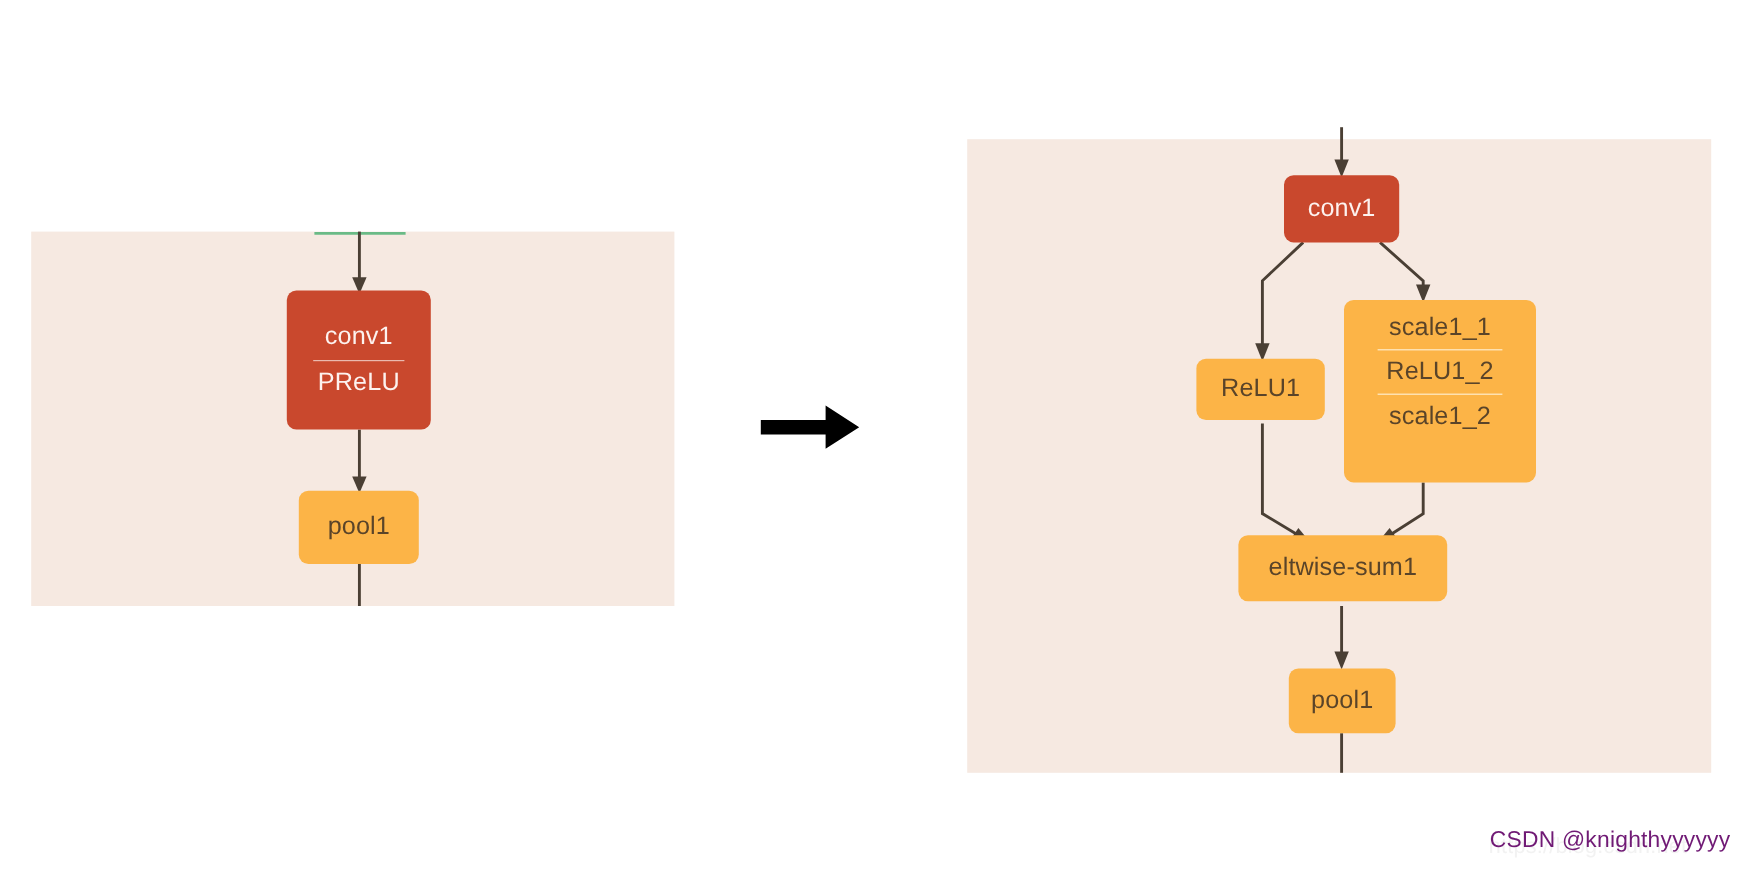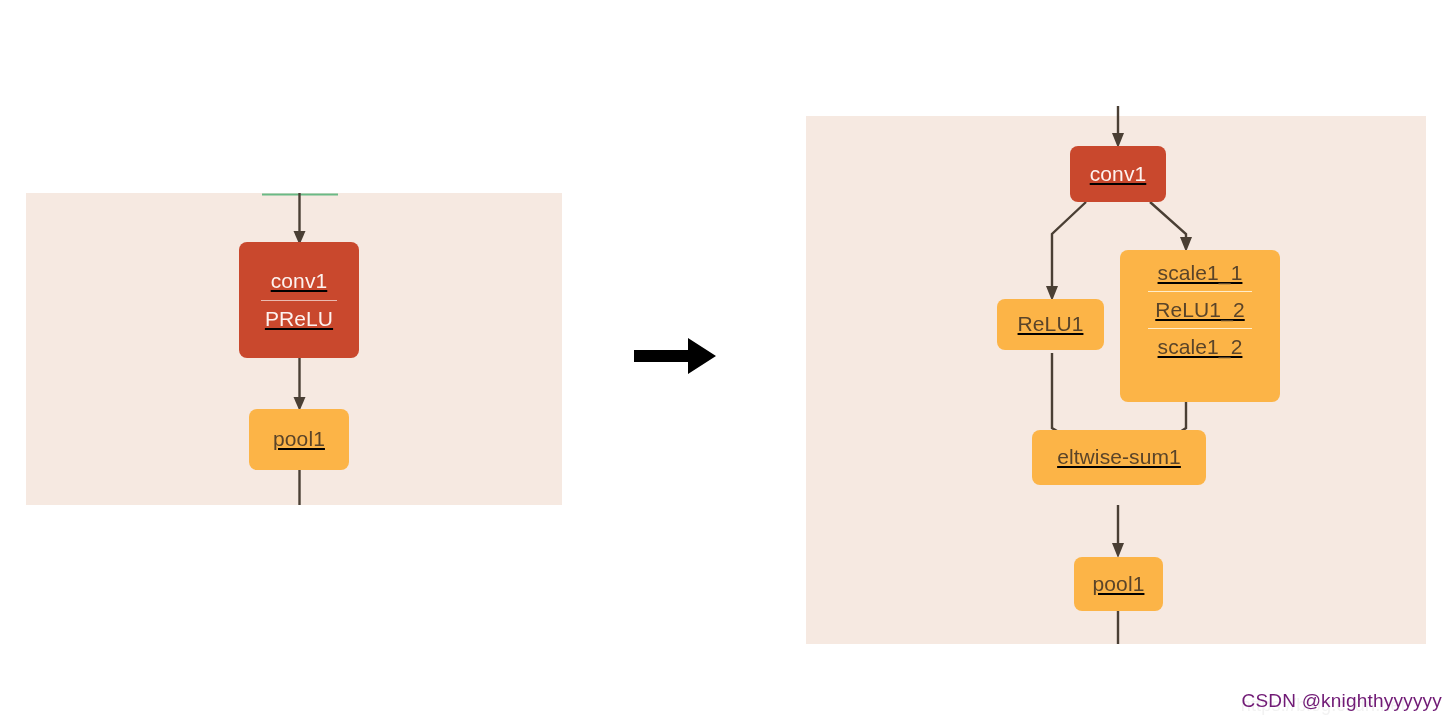--- a/index.html
+++ b/index.html
@@ -51,7 +51,6 @@
     align-items: center;
     justify-content: center;
     z-index: 5;
-    text-decoration: underline;
   }
   .node.red {
     background: #c9482d;

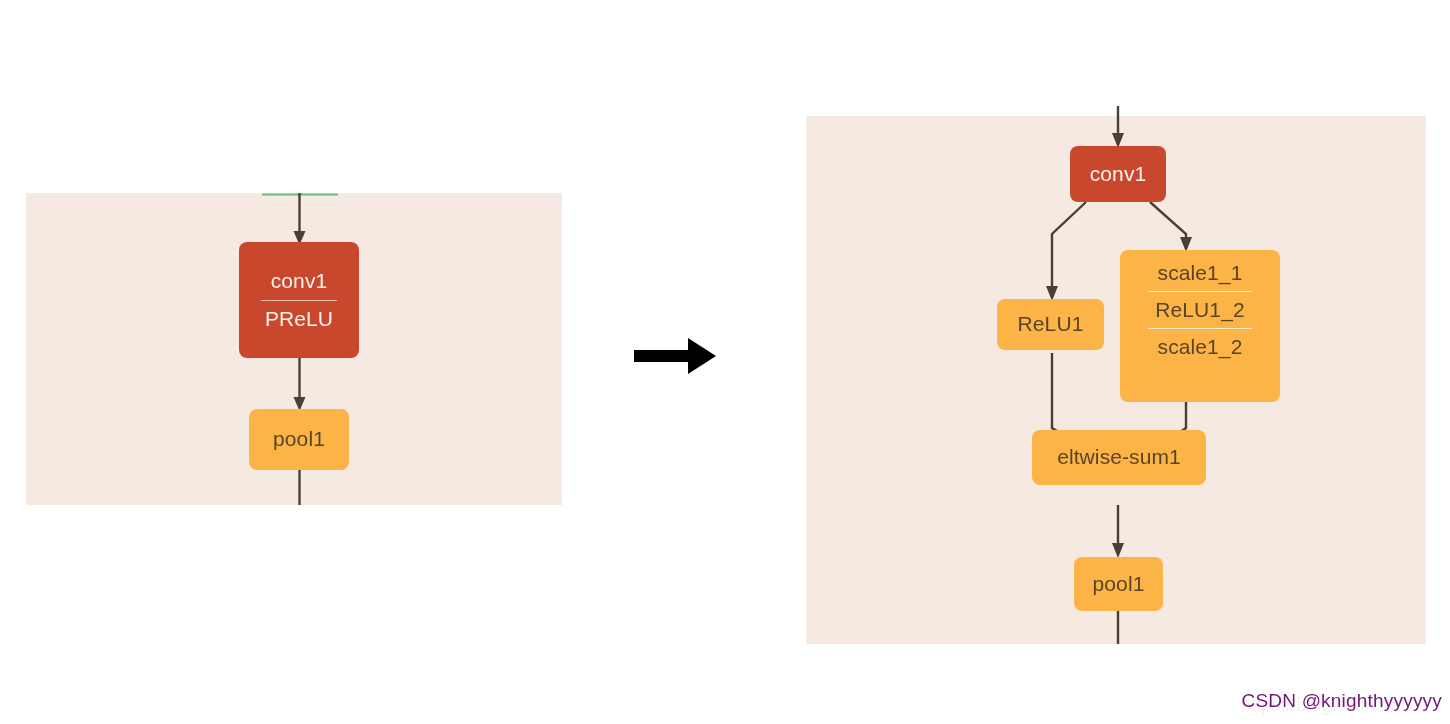--- a/index.html
+++ b/index.html
@@ -216,7 +216,7 @@
       <div class="node-label">scale1_2</div>
     </div>
 
-    <div class="node orange" id="r-eltwise" style="left:226px; top:314px; width:174px; height:55px;">
+    <div class="node orange" id="r-eltwise" style="left:226px; top:330px; width:174px; height:55px;">
       <div class="node-label">eltwise-sum1</div>
     </div>
 

